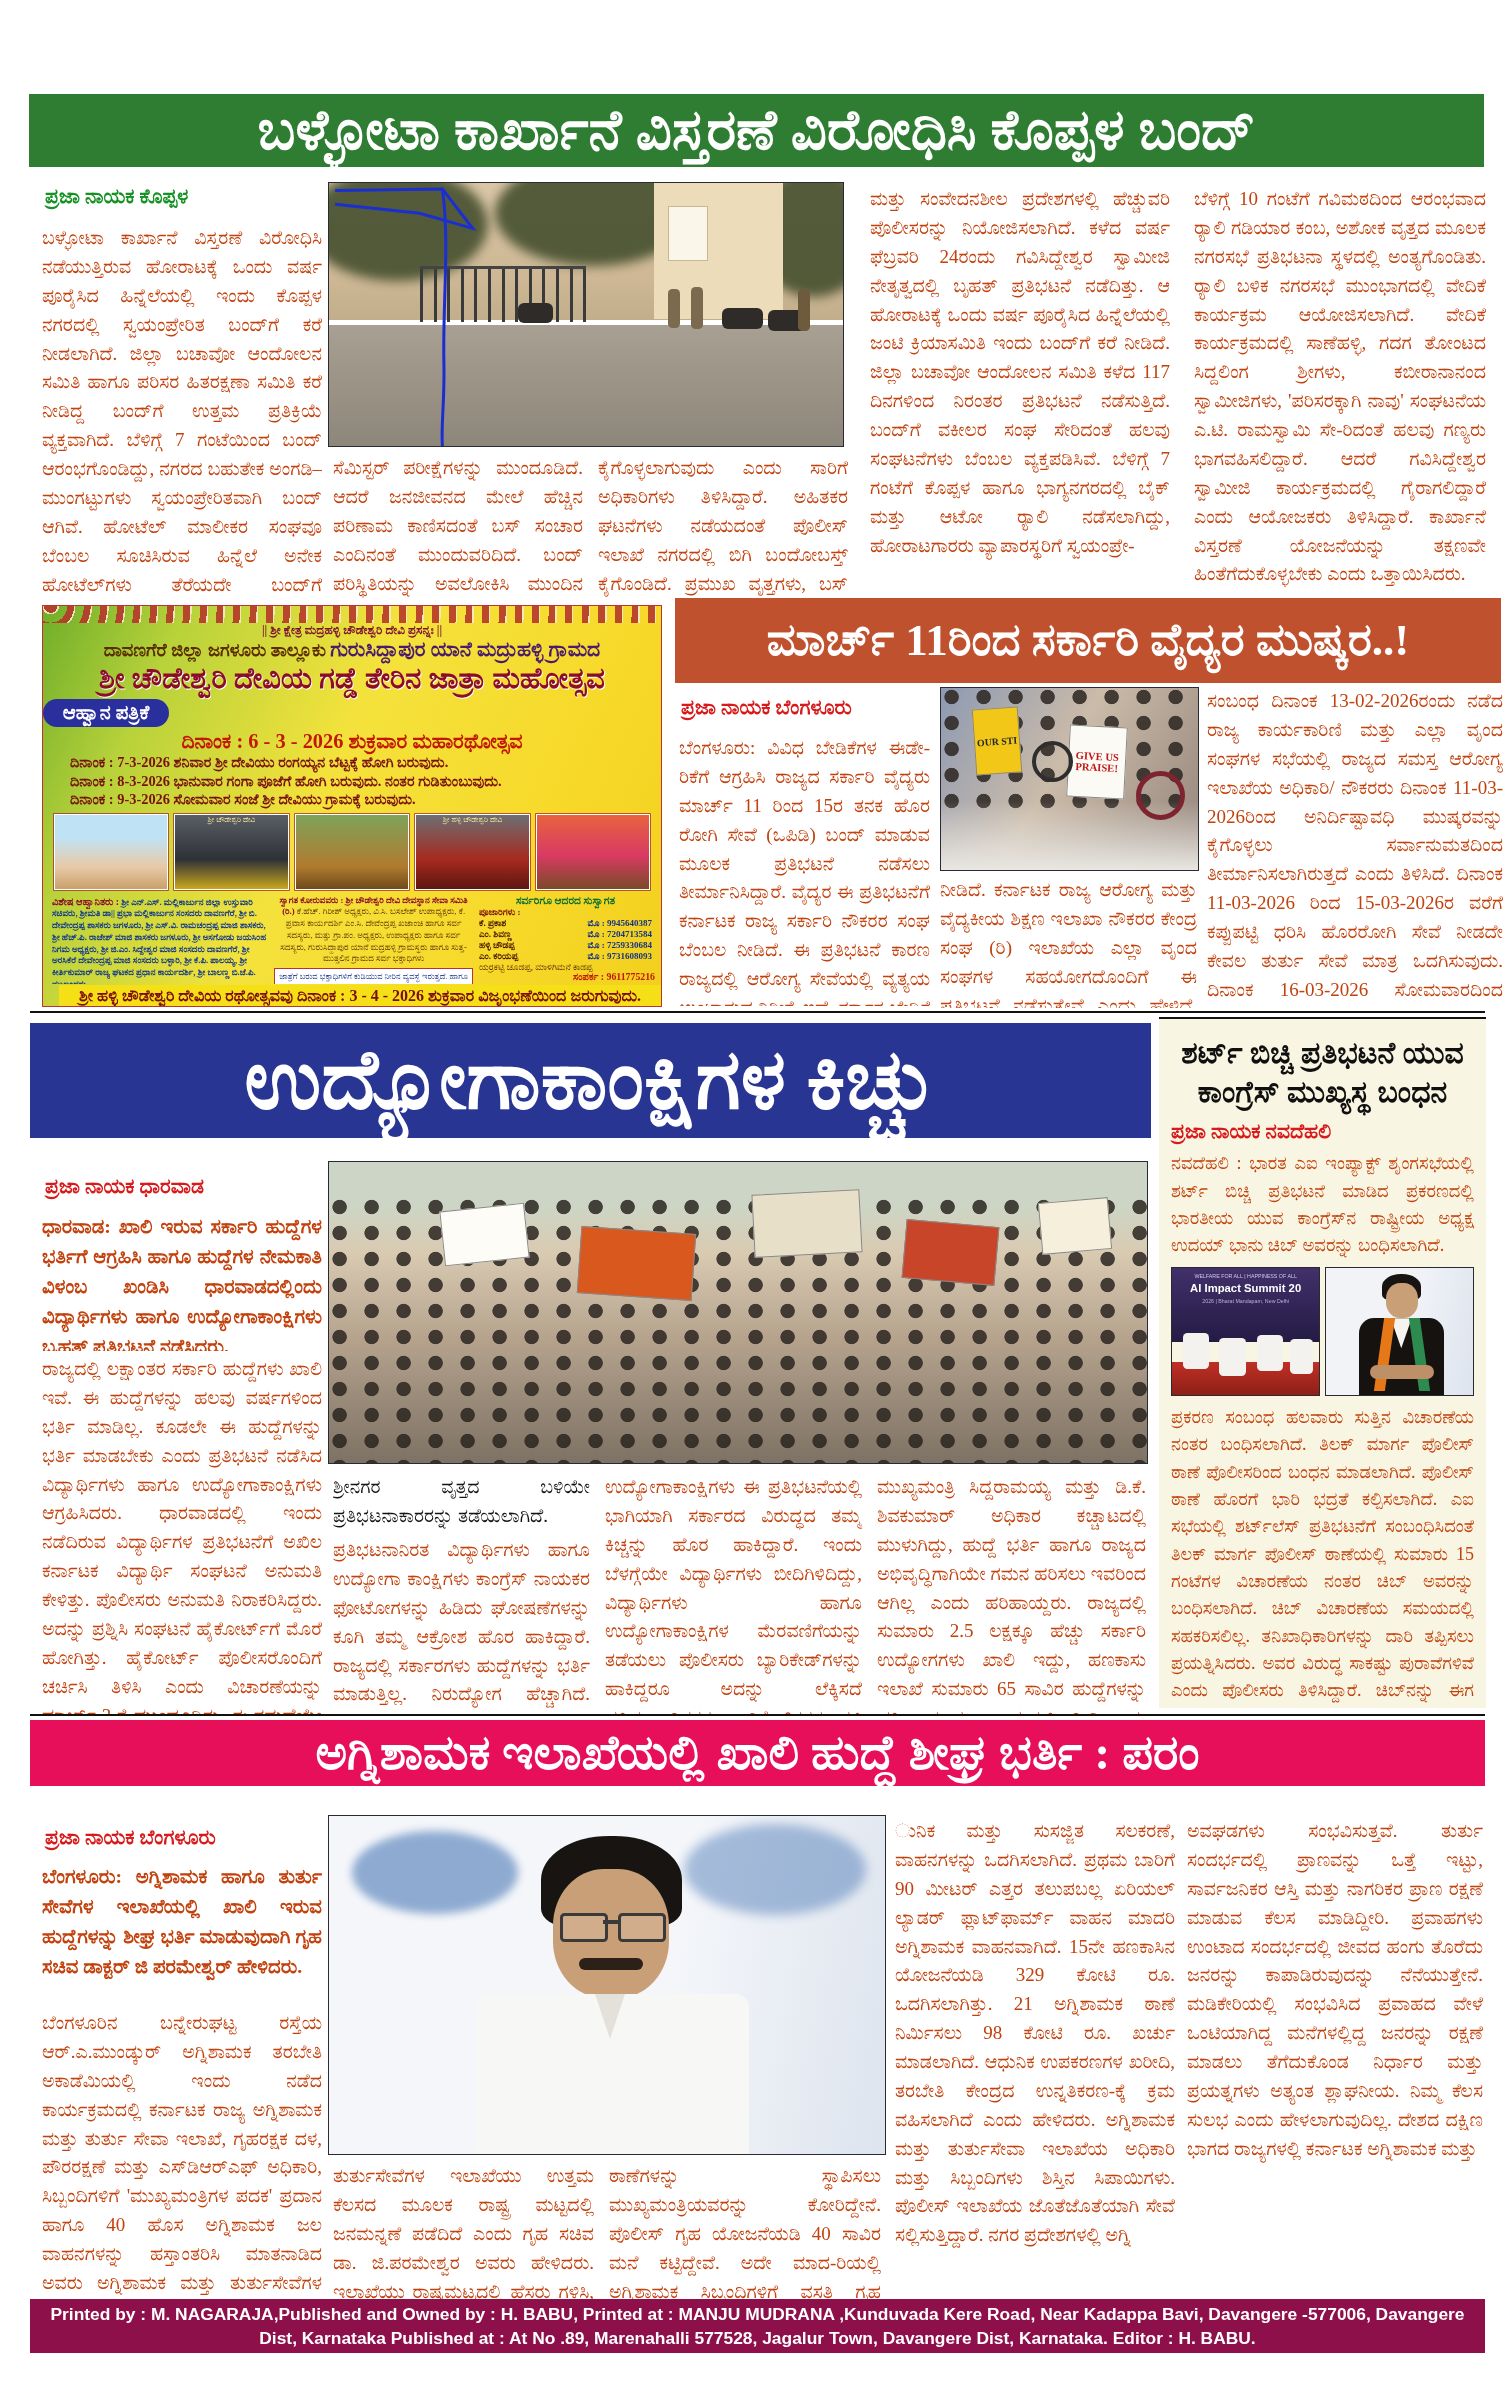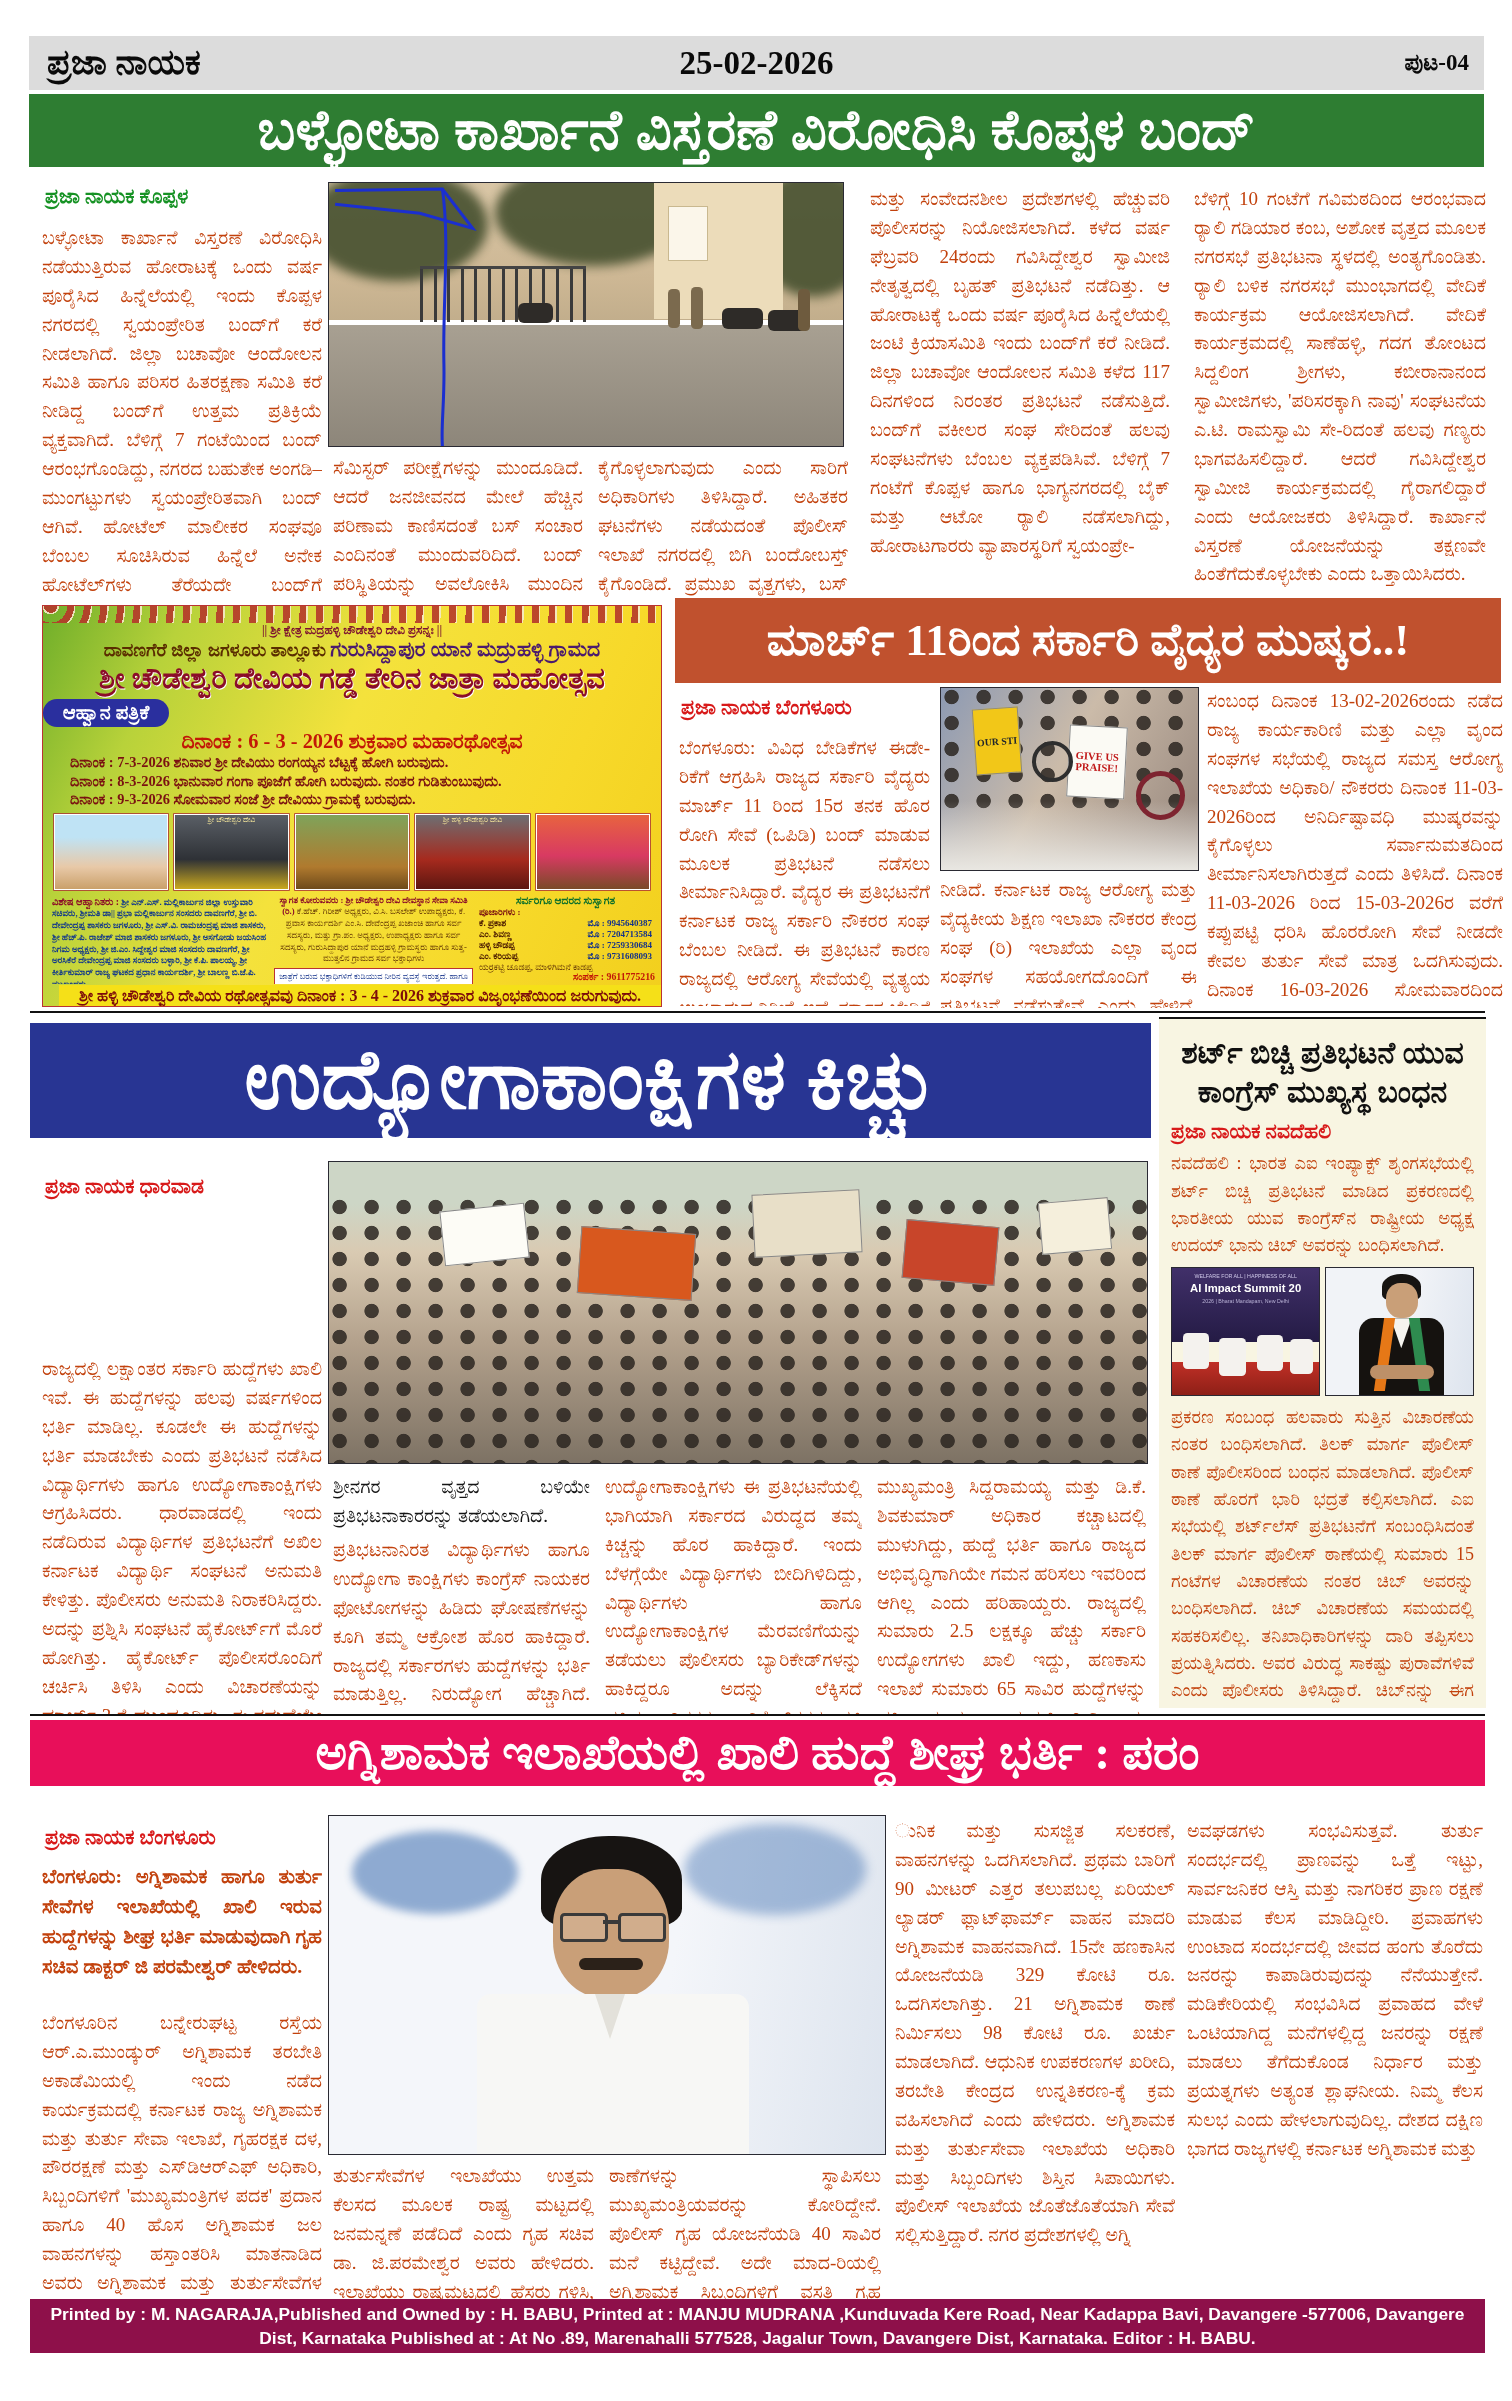--- a/index.html
+++ b/index.html
@@ -110,11 +110,6 @@
 
 <div class="page">
 
-  <div class="abs masthead">
-    <span class="mast-title">ಪ್ರಜಾ ನಾಯಕ</span>
-    <span class="mast-date">25-02-2026</span>
-    <span class="mast-page">ಪುಟ-04</span>
-  </div>
 
   <div class="abs band band-green">ಬಳ್ಳೋಟಾ ಕಾರ್ಖಾನೆ ವಿಸ್ತರಣೆ ವಿರೋಧಿಸಿ ಕೊಪ್ಪಳ ಬಂದ್</div>
   <div class="abs byline byline-green" style="left:45px; top:185px;">ಪ್ರಜಾ ನಾಯಕ ಕೊಪ್ಪಳ</div>

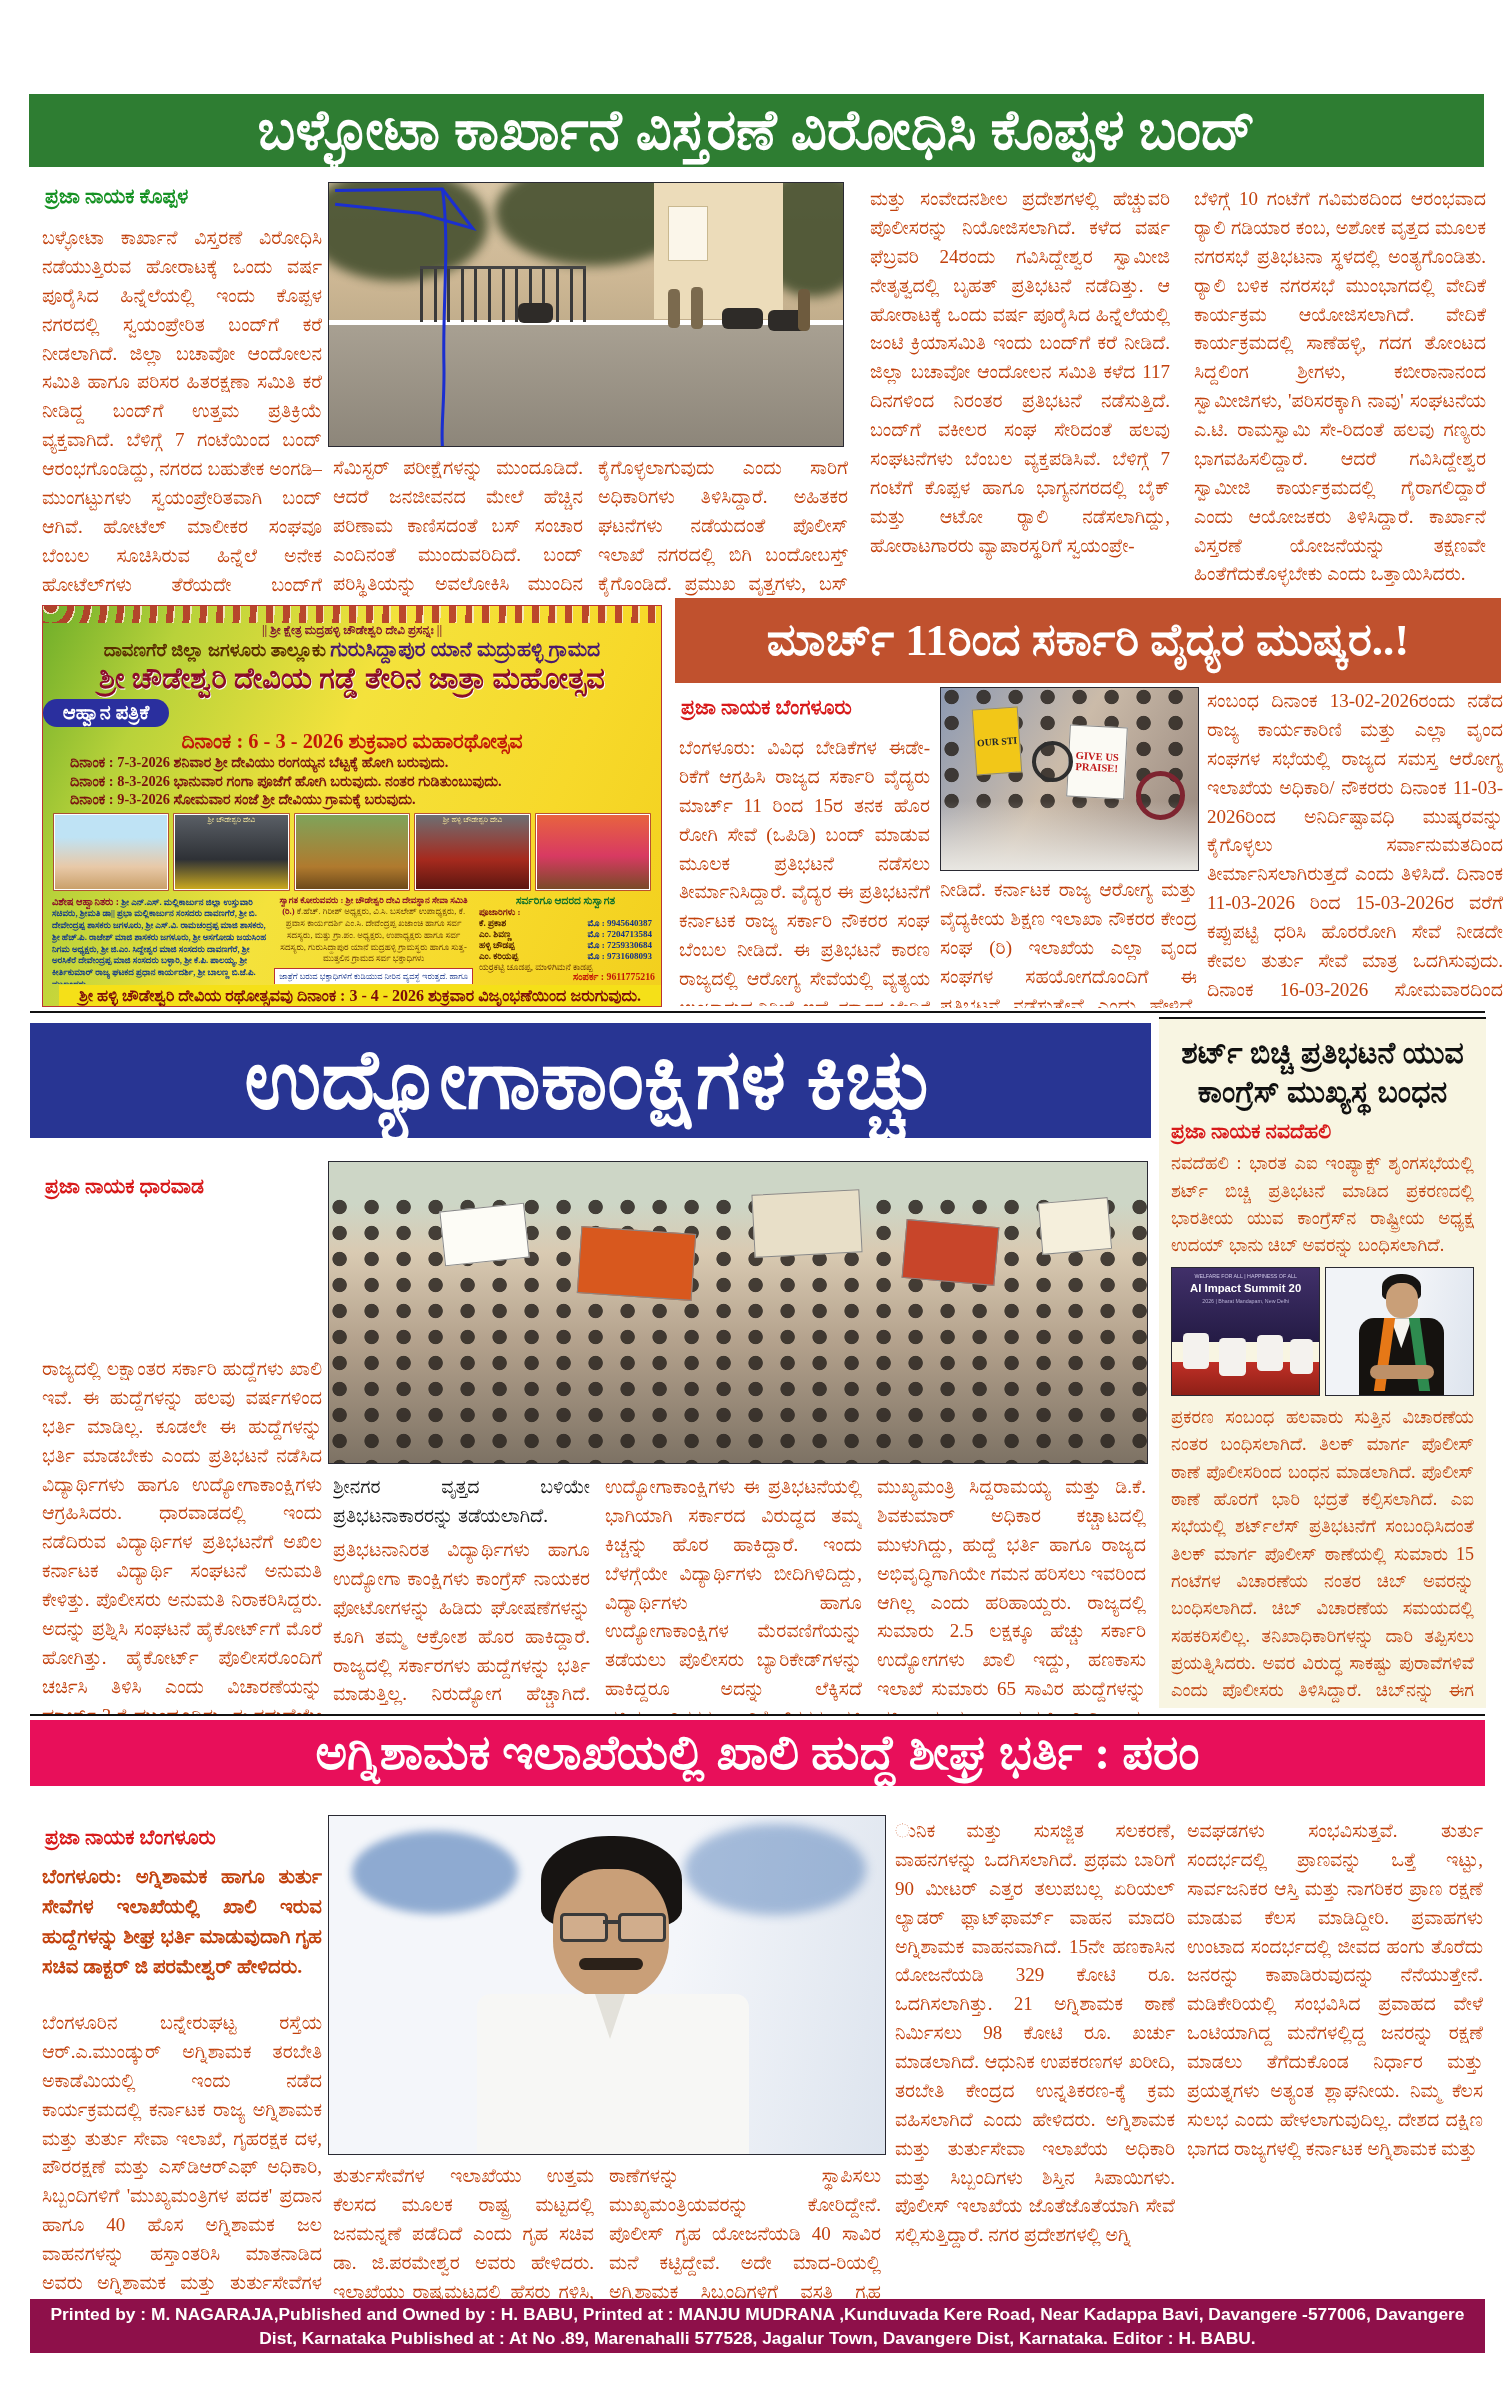--- a/index.html
+++ b/index.html
@@ -221,6 +221,7 @@
 
   <div class="abs band band-blue">ಉದ್ಯೋಗಾಕಾಂಕ್ಷಿಗಳ ಕಿಚ್ಚು</div>
   <div class="abs byline" style="left:45px; top:1175px;">ಪ್ರಜಾ ನಾಯಕ ಧಾರವಾಡ</div>
+  <div class="abs txt lead" style="left:42px; top:1212px; width:280px; height:139px;">ಧಾರವಾಡ: ಖಾಲಿ ಇರುವ ಸರ್ಕಾರಿ ಹುದ್ದೆಗಳ ಭರ್ತಿಗೆ ಆಗ್ರಹಿಸಿ ಹಾಗೂ ಹುದ್ದೆಗಳ ನೇಮಕಾತಿ ವಿಳಂಬ ಖಂಡಿಸಿ ಧಾರವಾಡದಲ್ಲಿಂದು ವಿದ್ಯಾರ್ಥಿಗಳು ಹಾಗೂ ಉದ್ಯೋಗಾಕಾಂಕ್ಷಿಗಳು ಬೃಹತ್ ಪ್ರತಿಭಟನೆ ನಡೆಸಿದರು.</div>
   <div class="abs txt" style="left:42px; top:1355px; width:280px; height:359px;">ರಾಜ್ಯದಲ್ಲಿ ಲಕ್ಷಾಂತರ ಸರ್ಕಾರಿ ಹುದ್ದೆಗಳು ಖಾಲಿ ಇವೆ. ಈ ಹುದ್ದೆಗಳನ್ನು ಹಲವು ವರ್ಷಗಳಿಂದ ಭರ್ತಿ ಮಾಡಿಲ್ಲ. ಕೂಡಲೇ ಈ ಹುದ್ದೆಗಳನ್ನು ಭರ್ತಿ ಮಾಡಬೇಕು ಎಂದು ಪ್ರತಿಭಟನೆ ನಡೆಸಿದ ವಿದ್ಯಾರ್ಥಿಗಳು ಹಾಗೂ ಉದ್ಯೋಗಾಕಾಂಕ್ಷಿಗಳು ಆಗ್ರಹಿಸಿದರು. ಧಾರವಾಡದಲ್ಲಿ ಇಂದು ನಡೆದಿರುವ ವಿದ್ಯಾರ್ಥಿಗಳ ಪ್ರತಿಭಟನೆಗೆ ಅಖಿಲ ಕರ್ನಾಟಕ ವಿದ್ಯಾರ್ಥಿ ಸಂಘಟನೆ ಅನುಮತಿ ಕೇಳಿತ್ತು. ಪೊಲೀಸರು ಅನುಮತಿ ನಿರಾಕರಿಸಿದ್ದರು. ಅದನ್ನು ಪ್ರಶ್ನಿಸಿ ಸಂಘಟನೆ ಹೈಕೋರ್ಟ್‌ಗೆ ಮೊರೆ ಹೋಗಿತ್ತು. ಹೈಕೋರ್ಟ್ ಪೊಲೀಸರೊಂದಿಗೆ ಚರ್ಚಿಸಿ ತಿಳಿಸಿ ಎಂದು ವಿಚಾರಣೆಯನ್ನು ಮಾರ್ಚ್ 3 ಕ್ಕೆ ಮುಂದೂಡಿತ್ತು. ಈ ನಡುವೆಯೇ ಯಾವುದನ್ನೂ ಲೆಕ್ಕಿಸದೆ ವಿದ್ಯಾರ್ಥಿಗಳು ಹಾಗೂ ಉದ್ಯೋಗಾಕಾಂಕ್ಷಿಗಳು ಬೀದಿಗಿಳಿದು ಪ್ರತಿಭಟನೆ ನಡೆಸಿದರು. ಧಾರವಾಡದ ಜಯನಗರ ವೃತ್ತದ ಕಡೆಗೆ ಮೆರವಣಿಗೆ ಹೊರಟ ಪ್ರತಿಭಟನಾಕಾರರನ್ನು ನಿಯಂತ್ರಿಸಲು ಪೊಲೀಸರು ಹರಸಾಹಸ ಪಟ್ಟಿದ್ದು,</div>
 
   <div class="abs photo" style="left:328px; top:1161px; width:818px; height:301px;">

